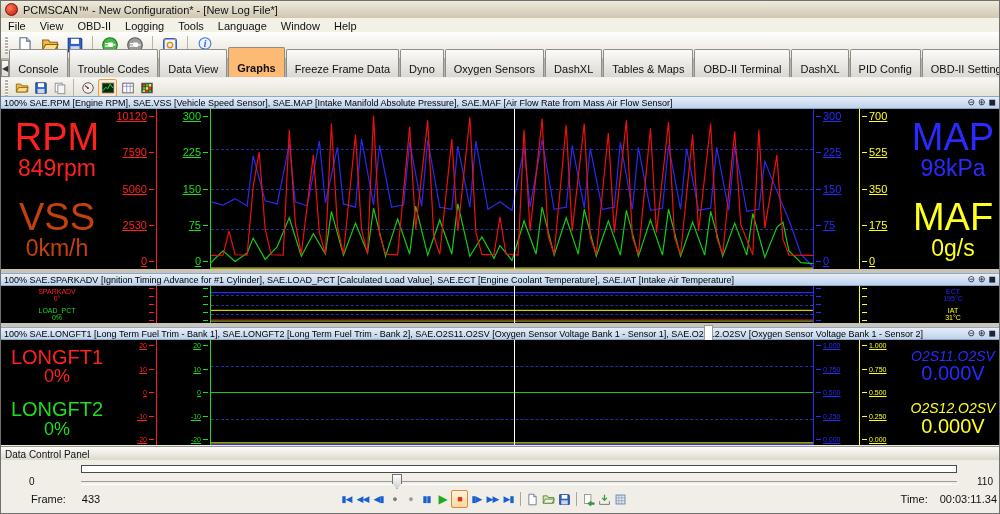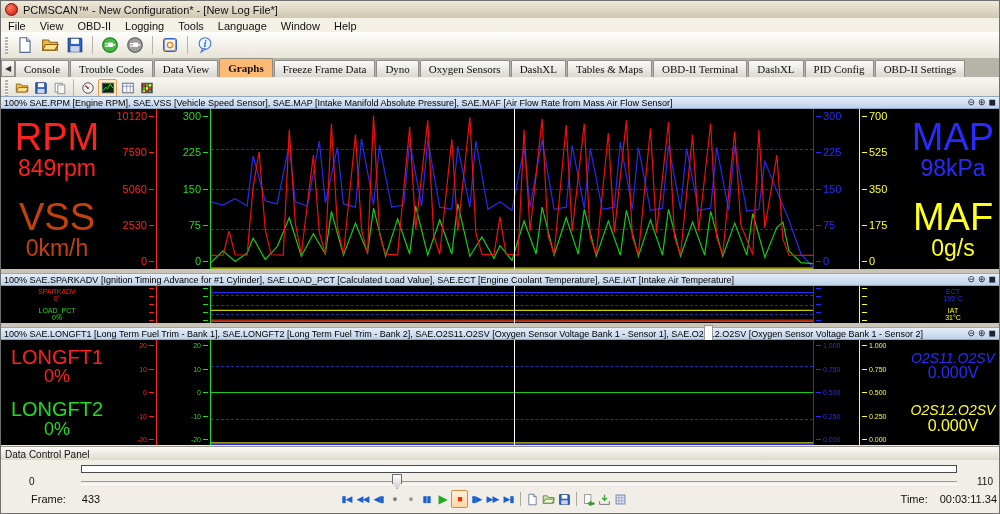--- a/index.html
+++ b/index.html
@@ -30,9 +30,9 @@
   .tabscroll{width:14px;height:17px;display:flex;align-items:center;justify-content:center;
              font-size:8px;color:#333;background:linear-gradient(#fafaf8,#dcdad2);
              border:1px solid #8f8d85;box-sizing:border-box;}
-  .tab{padding:2px 8px 1px 8px;background:linear-gradient(#fbfbfa,#dad8d0);
+  .tab{padding:13px 8px 1px 8px;background:linear-gradient(#fbfbfa,#dad8d0);
        border:1px solid #8f8d85;border-bottom:none;border-radius:2px 2px 0 0;margin-right:1px;
-       white-space:nowrap;color:#101010;height:13px;line-height:13px;font-family:Liberation Serif, serif;}
+       white-space:nowrap;color:#101010;height:13px;line-height:13px;}
   .tab.active{background:#fdba74;font-weight:bold;height:15px;line-height:15px;}
   .graphbar{position:absolute;left:0;top:76px;right:0;height:19px;
             background:linear-gradient(#f7f6f1,#e5e2d7);border-top:1px solid #e9f0f8;

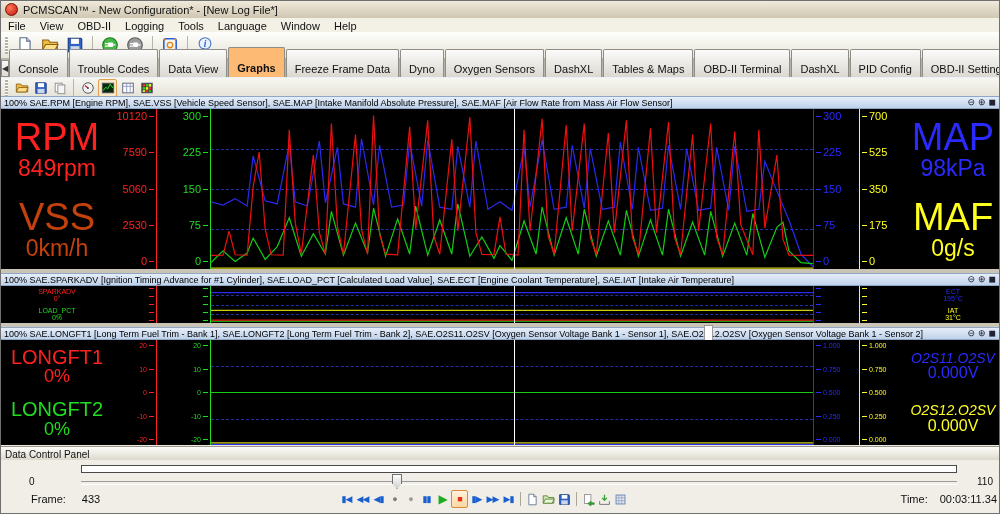--- a/index.html
+++ b/index.html
@@ -58,7 +58,7 @@
   .p3 .grp .lab{font-size:20px;} .p3 .grp .val{font-size:18px;}
   .p3 .side-labels.right .lab{font-size:14px;font-style:italic;} .p3 .side-labels.right .val{font-size:16px;}
   .axis{display:flex;flex-direction:column;justify-content:space-between;
-        padding:2px 2px;box-sizing:border-box;}
+        padding:2px 2px;box-sizing:border-box;text-decoration:underline;}
   .axis-l{border-right:1px solid currentColor;}
   .axis-r{border-left:1px solid currentColor;}
   .axis.a-red{width:44px;} .axis.a-green{width:54px;} .axis.a-blue{width:46px;} .axis.a-yellow{width:48px;}

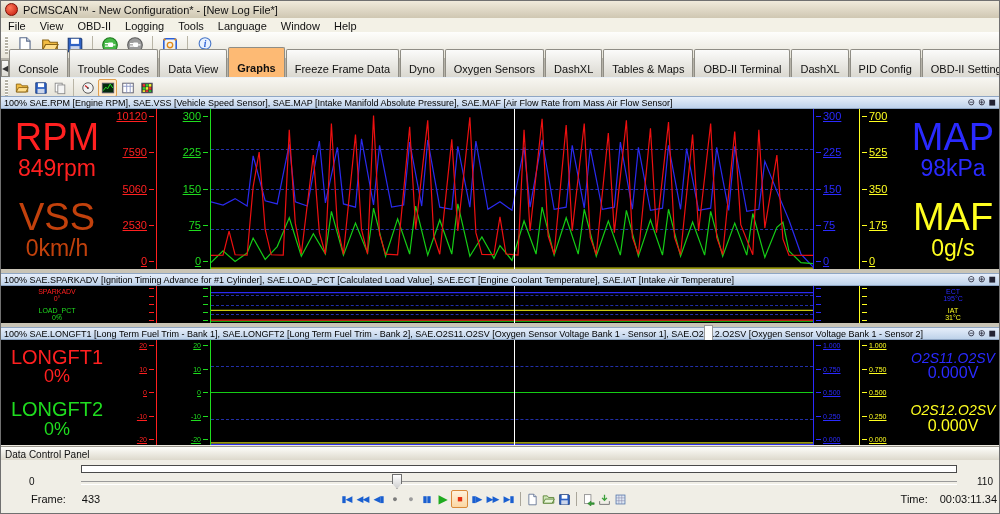--- a/index.html
+++ b/index.html
@@ -56,7 +56,7 @@
   .p1 .grp .lab{font-size:38px;} .p1 .grp .val{font-size:23px;}
   .p2 .grp .lab,.p2 .grp .val{font-size:7px;}
   .p3 .grp .lab{font-size:20px;} .p3 .grp .val{font-size:18px;}
-  .p3 .side-labels.right .lab{font-size:14px;font-style:italic;} .p3 .side-labels.right .val{font-size:16px;}
+  .p3 .side-labels.right .lab{font-size:14px;font-style:italic;} .p3 .side-labels.right .val{font-size:20px;}
   .axis{display:flex;flex-direction:column;justify-content:space-between;
         padding:2px 2px;box-sizing:border-box;text-decoration:underline;}
   .axis-l{border-right:1px solid currentColor;}

